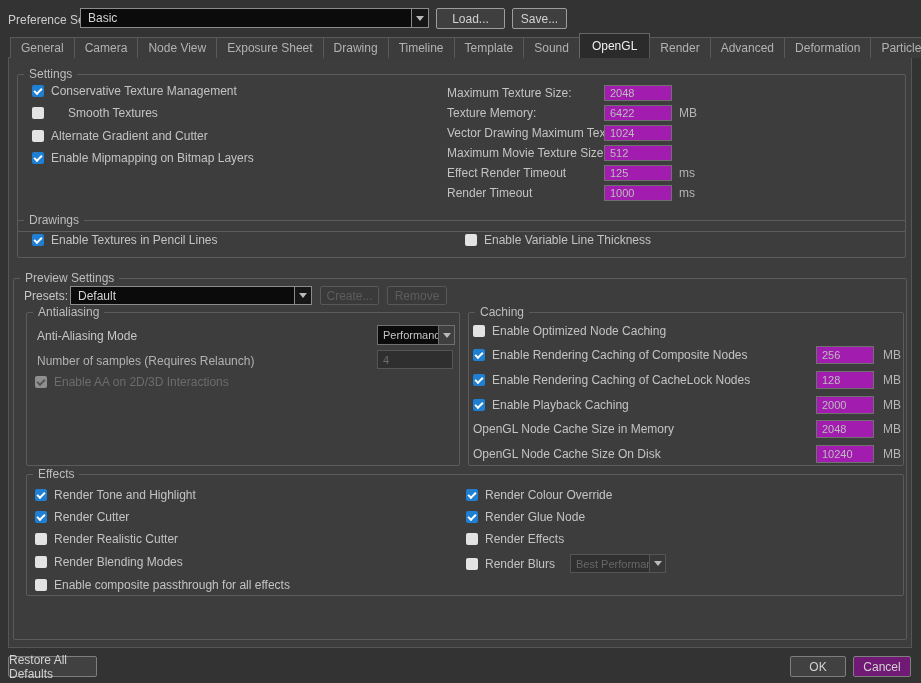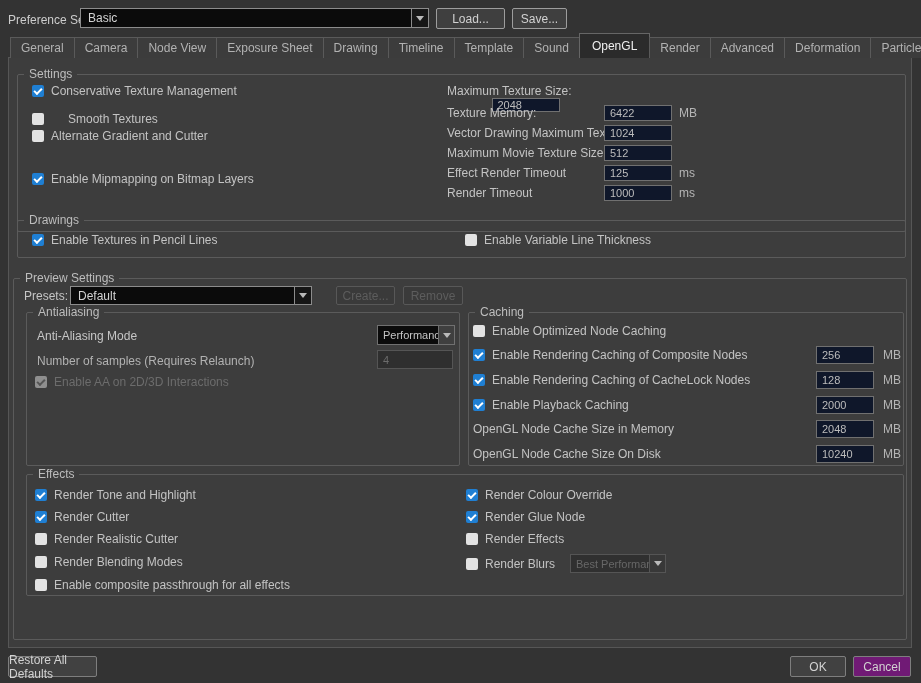--- a/index.html
+++ b/index.html
@@ -121,7 +121,7 @@
         <span class="cblabel">Enable Mipmapping on Bitmap Layers</span>
       </div>
 
-      <div class="s-frow" style="top:9px;flex-direction:column;">
+      <div class="s-frow" style="top:9px;">
         <span class="s-flabel">Maximum Texture Size:</span>
         <span class="field s-field">2048</span>
         <span class="unit"></span>

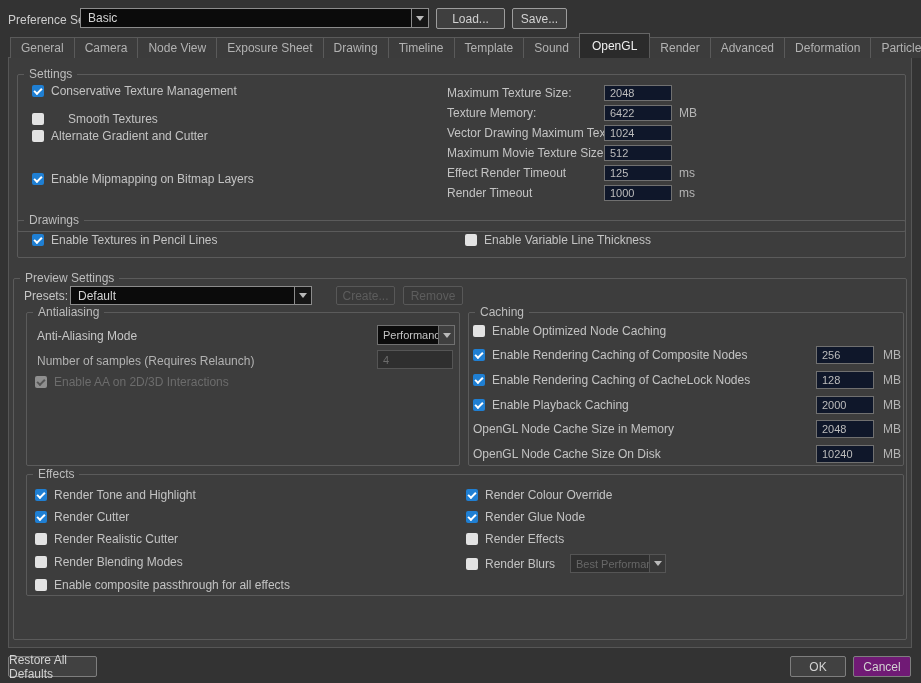--- a/index.html
+++ b/index.html
@@ -41,7 +41,7 @@
   .cblabel { color:#c3c3c3; }
   .dimtext { color:#6c6c6c; }
   
-  .field { background:#0f172a; border:1px solid #707070; color:#bcbcbc; font-size:11px;
+  .field { background:#a21caf; border:1px solid #707070; color:#bcbcbc; font-size:11px;
            display:flex; align-items:center; padding:0 5px; white-space:nowrap; }
   .field.disabled { background:#2f2f2f; border-color:#555; color:#6c6c6c; }
   

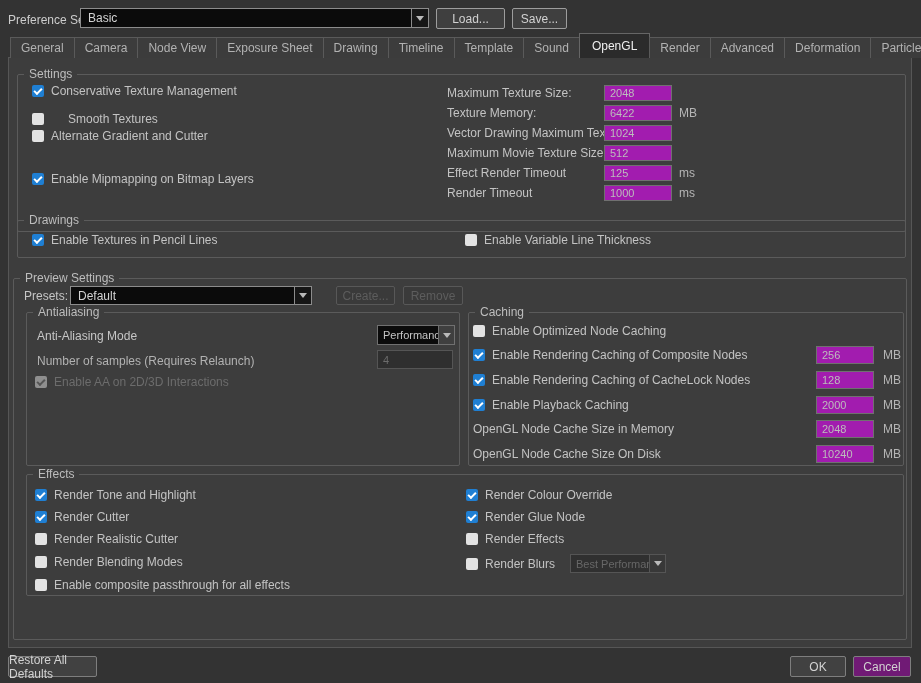--- a/index.html
+++ b/index.html
@@ -108,7 +108,7 @@
         <span class="cb checked"></span>
         <span class="cblabel">Conservative Texture Management</span>
       </div>
-      <div class="cbrow" style="left:14px; top:37px;gap:24px;">
+      <div class="cbrow" style="left:14px; top:31px;gap:24px;">
         <span class="cb"></span>
         <span class="cblabel">Smooth Textures</span>
       </div>

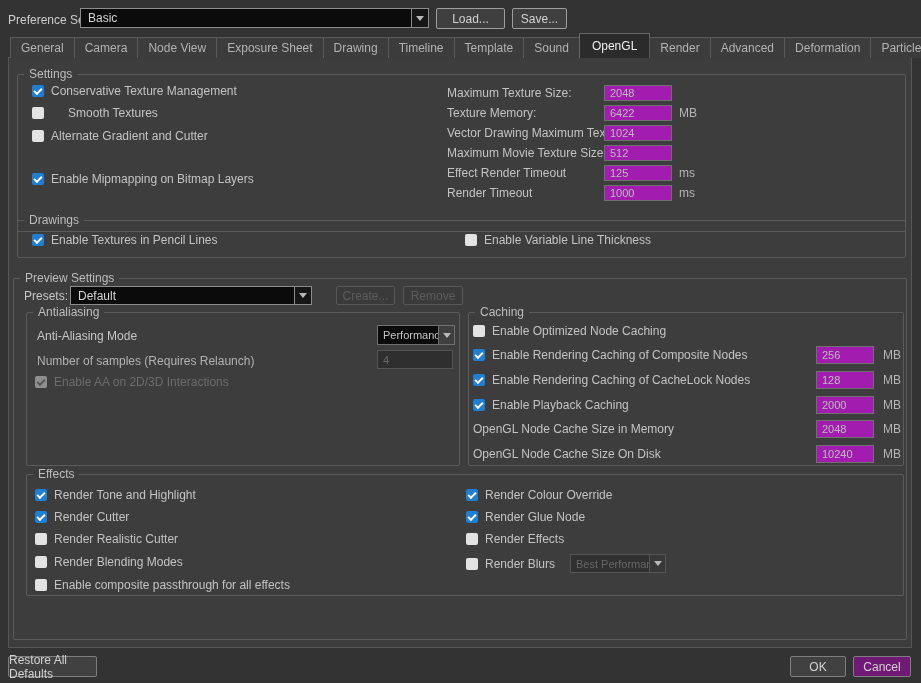--- a/index.html
+++ b/index.html
@@ -116,7 +116,7 @@
         <span class="cb"></span>
         <span class="cblabel">Alternate Gradient and Cutter</span>
       </div>
-      <div class="cbrow" style="left:14px; top:76px;margin-top:21px;">
+      <div class="cbrow" style="left:14px; top:76px;">
         <span class="cb checked"></span>
         <span class="cblabel">Enable Mipmapping on Bitmap Layers</span>
       </div>

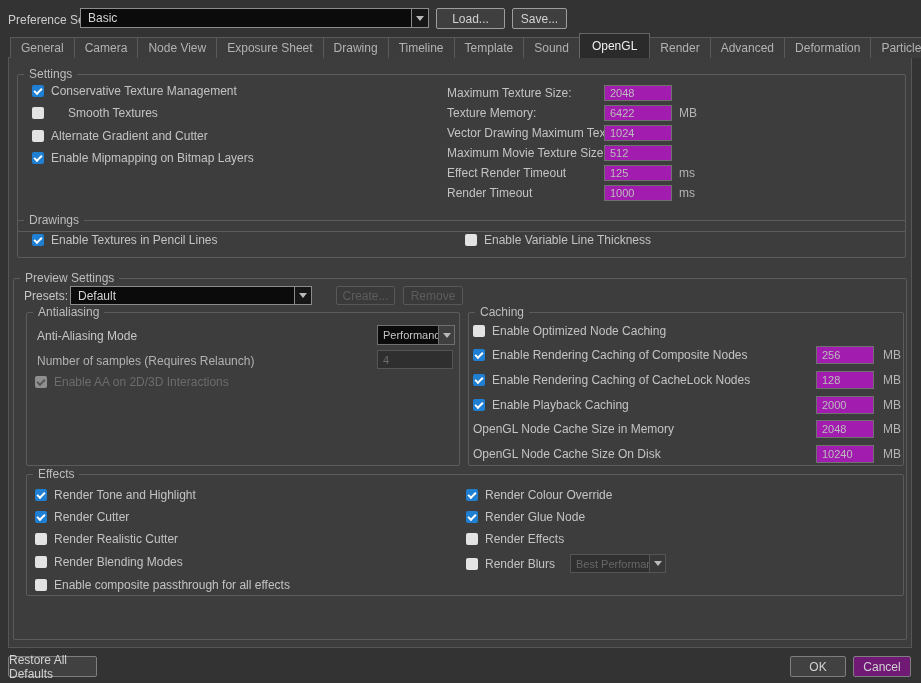--- a/index.html
+++ b/index.html
@@ -66,7 +66,7 @@
   .restore-btn { left:8px; top:656px; width:89px; height:21px; border-color:#7e7e7e; background:#414141; }
   .ok-btn { left:790px; top:656px; width:56px; height:21px; border-color:#7e7e7e; background:#414141; }
   .cancel-btn { left:853px; top:656px; width:58px; height:21px; border-color:#7e7e7e; background:#701a75; }
-  .btn.disabled { border-color:#585858; color:#5d5d5d; background:#3a3a3a;margin-left:16px; }
+  .btn.disabled { border-color:#585858; color:#5d5d5d; background:#3a3a3a; }
 </style>
 </head>
 <body>

